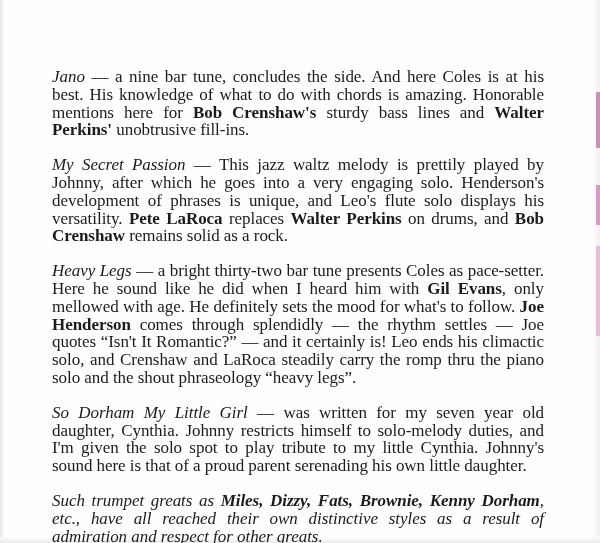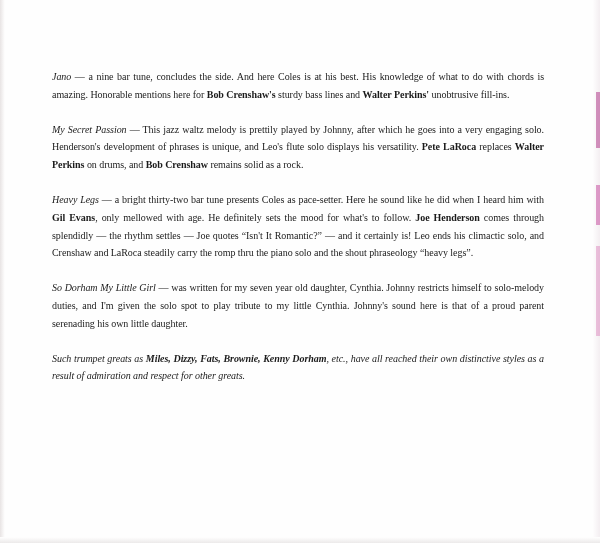--- a/index.html
+++ b/index.html
@@ -53,7 +53,7 @@
   }
 
   .para {
-    font-size: 10px;
+    font-size: 17px;
     line-height: 17.8px;
     text-align: justify;
     margin: 0 0 17px 0;

